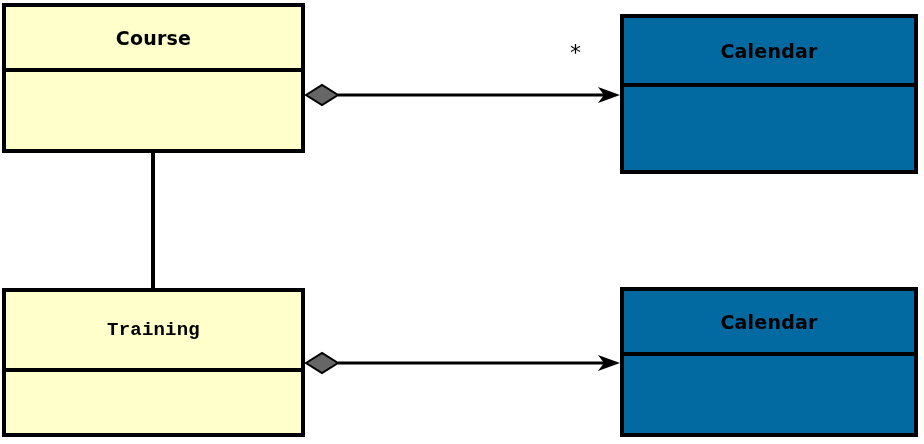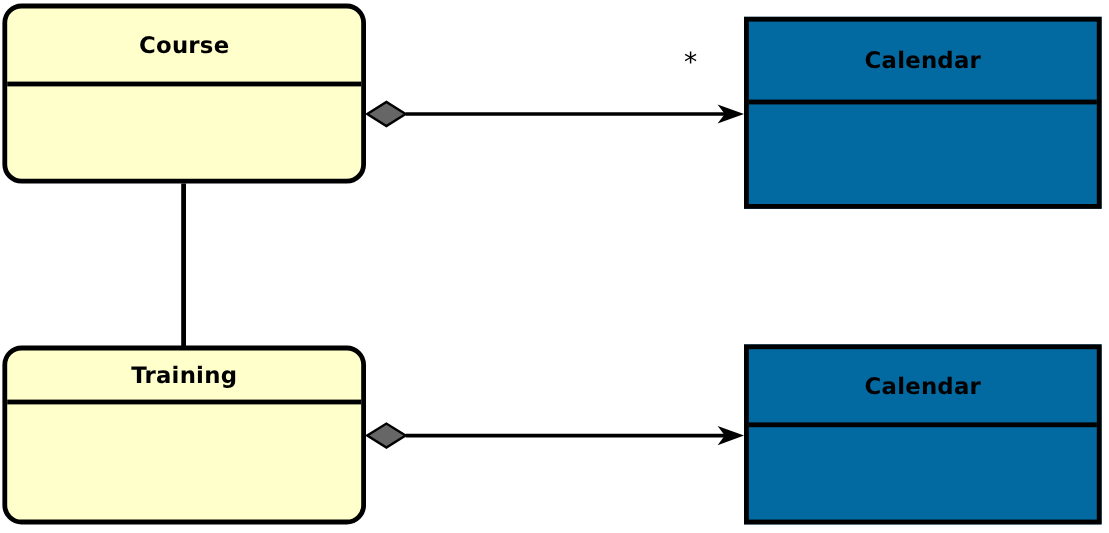--- a/index.html
+++ b/index.html
@@ -44,7 +44,7 @@
     flex: 1 1 auto;
     width: 100%;
   }
-  .class-yellow { background: #ffffcc; border-radius: 16px; }
+  .class-yellow { background: #ffffcc; }
   .class-lavender { background: #0369a1; }
 
   #class-course {

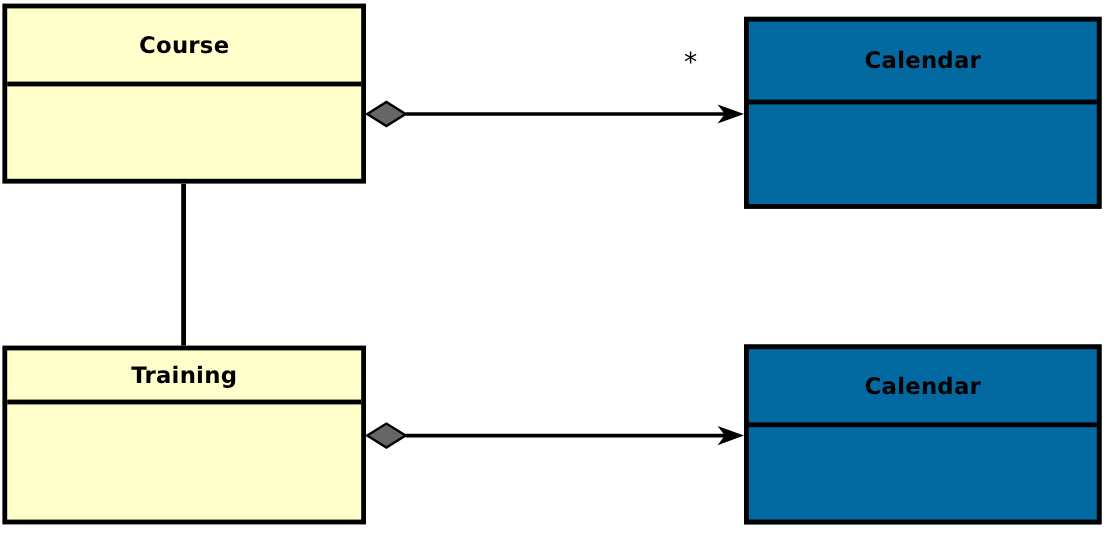--- a/index.html
+++ b/index.html
@@ -54,7 +54,7 @@
   #class-training {
     left: 2px; top: 288px; width: 303px; height: 149px;
   }
-  #class-training .class-title { height: 45px; }
+  #class-training .class-title { height: 80px; font-family: Liberation Mono, monospace; }
   #class-calendar-top {
     left: 620px; top: 14px; width: 298px; height: 160px;
   }

